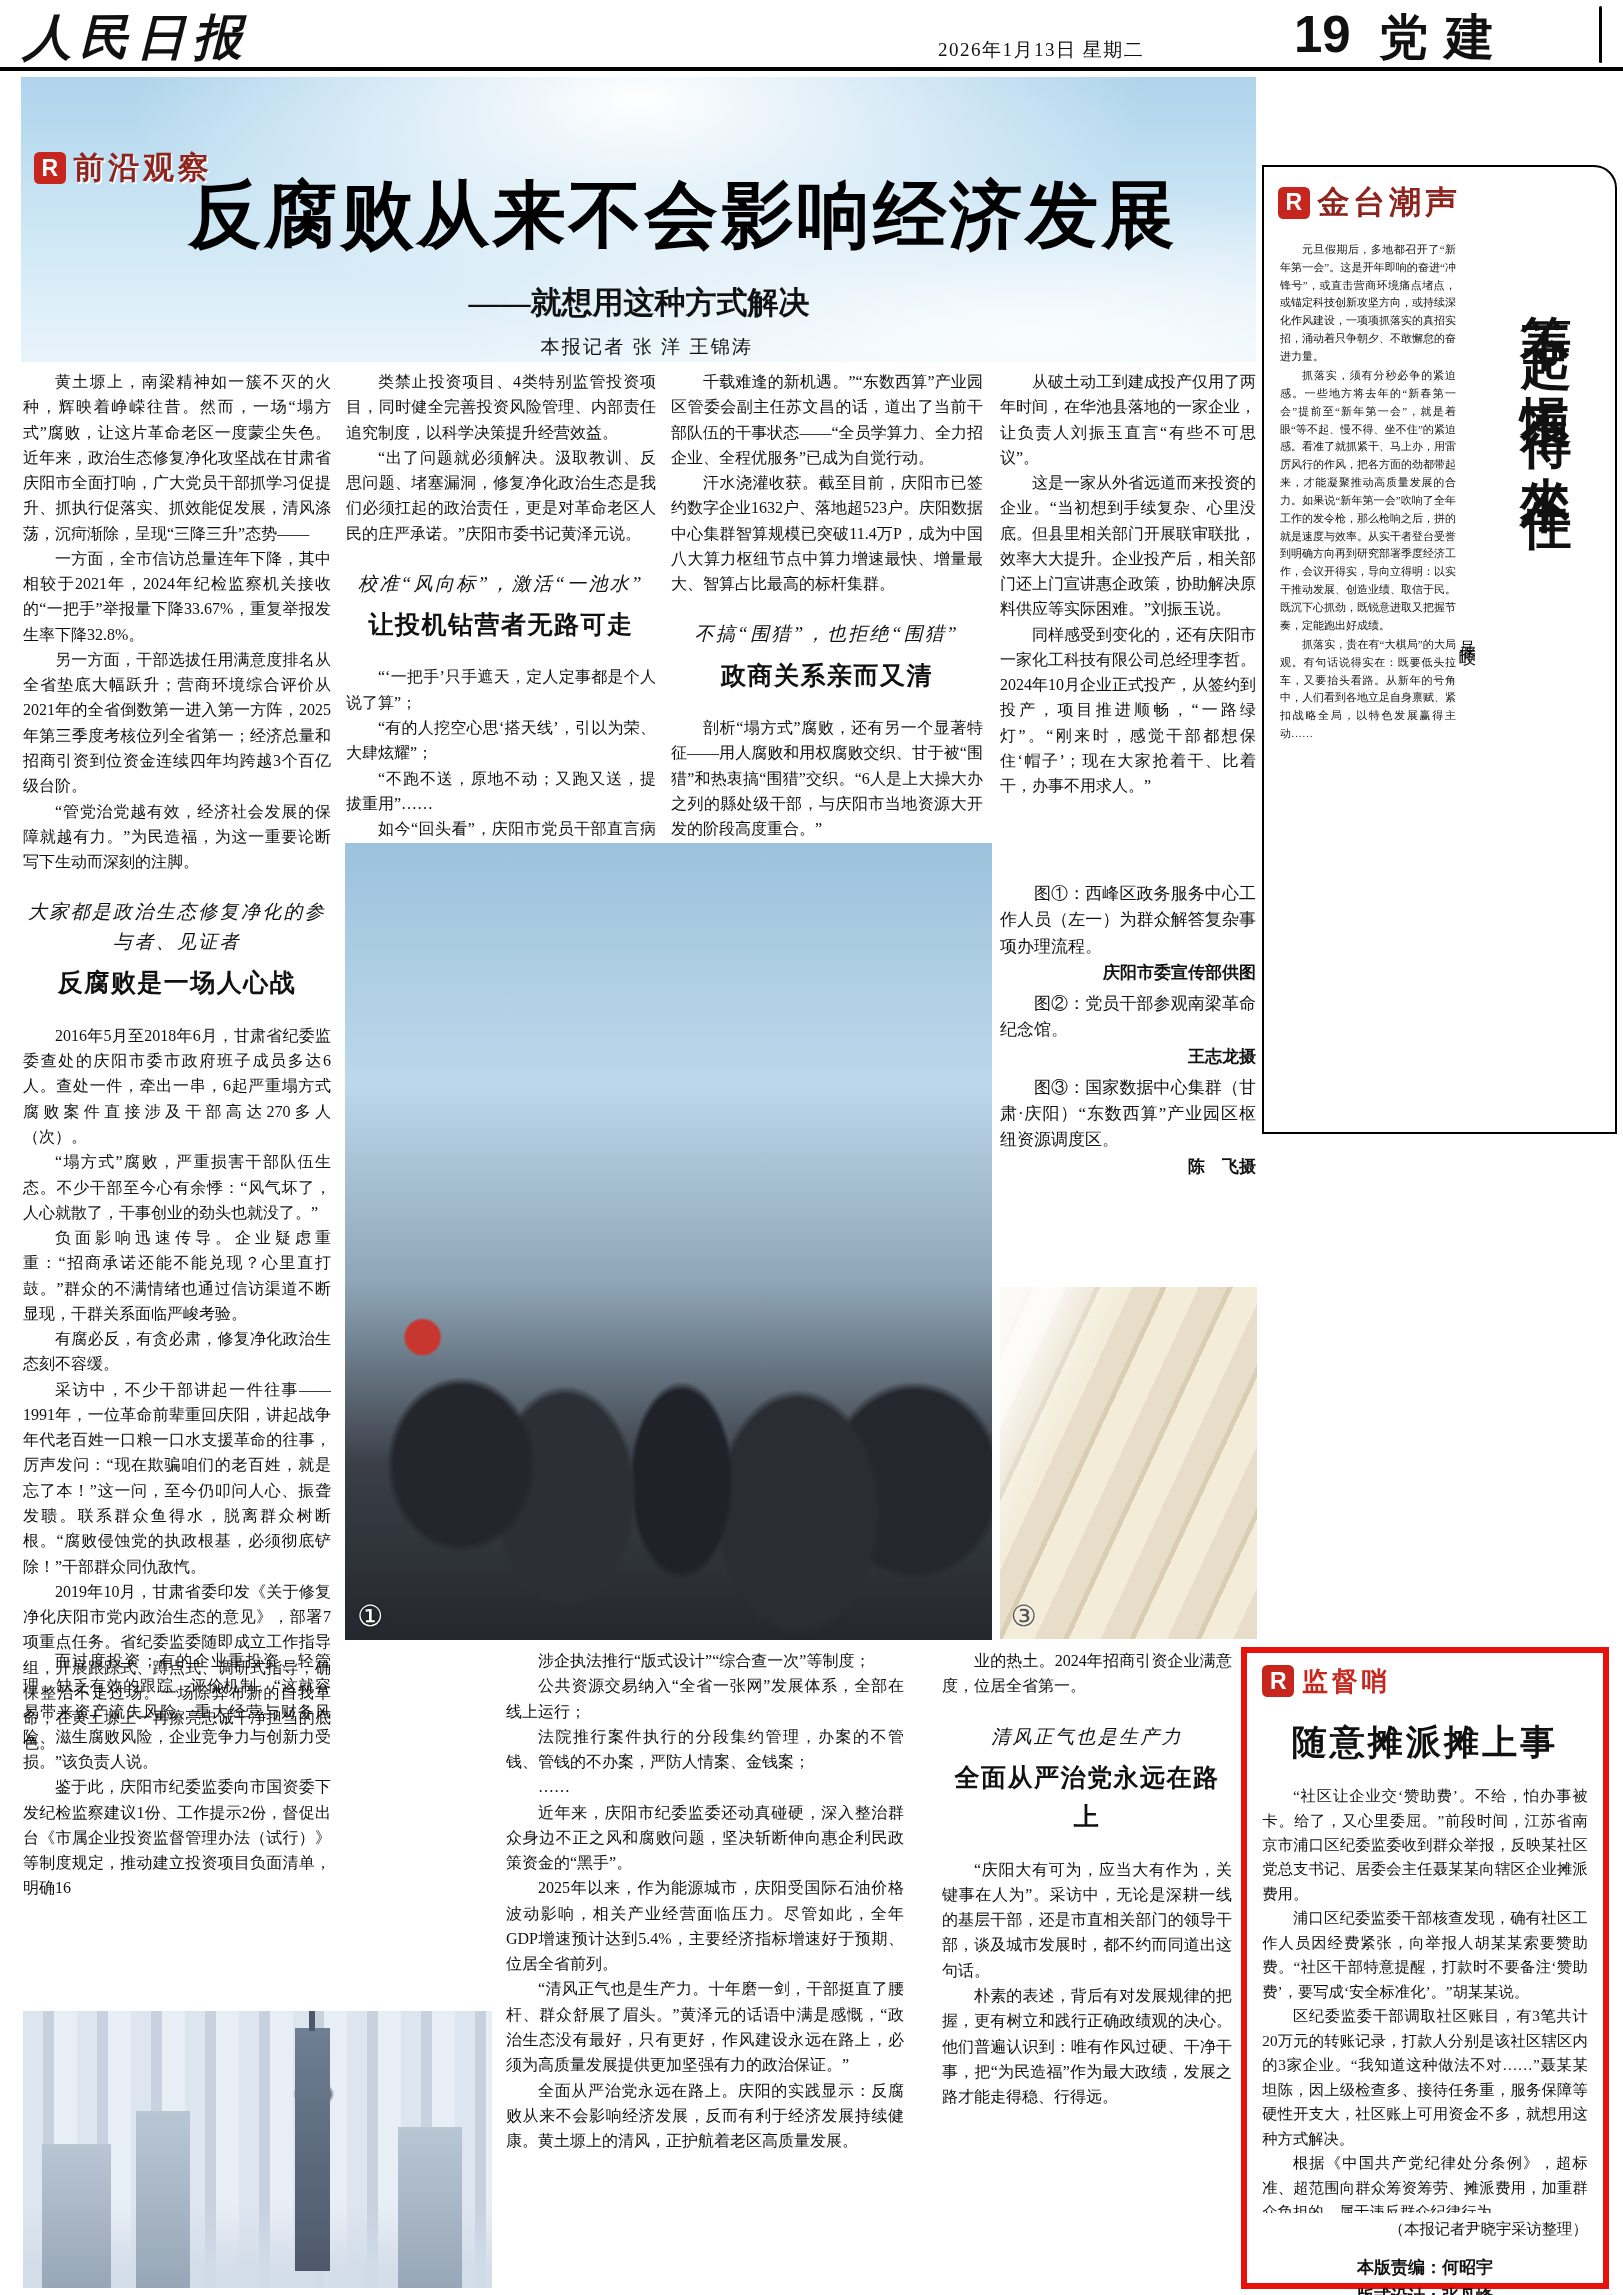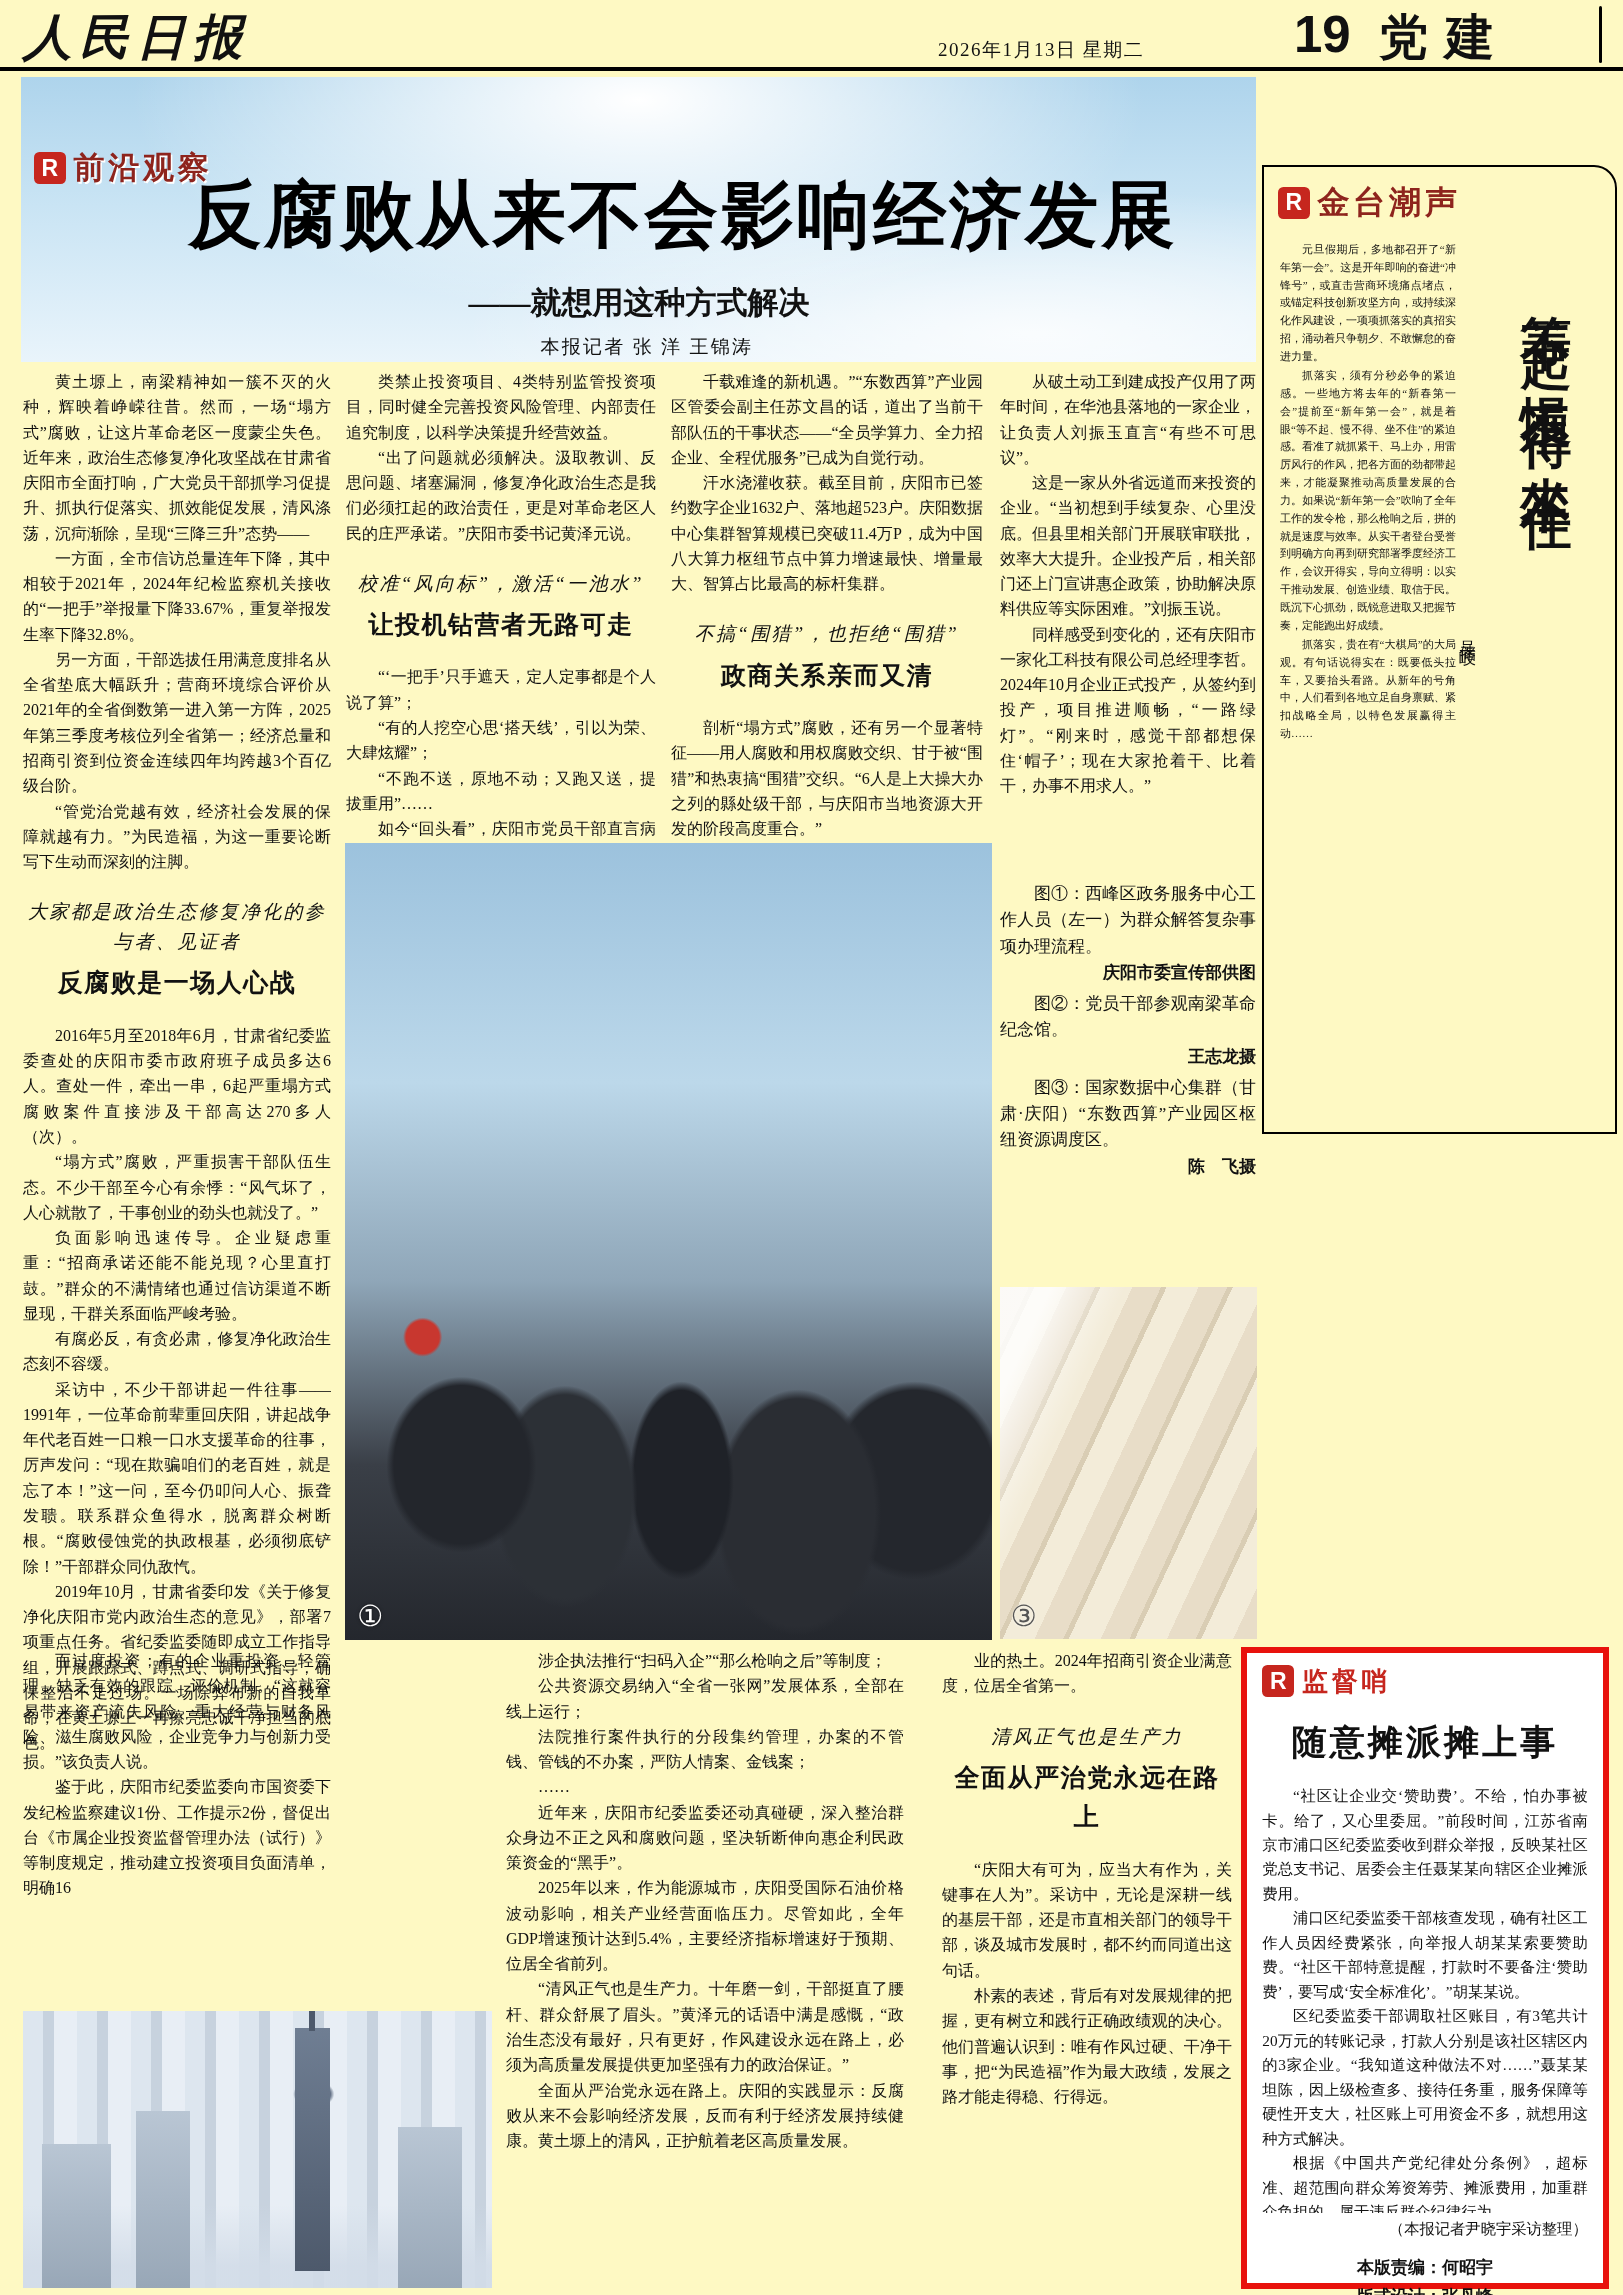--- a/index.html
+++ b/index.html
@@ -3,7 +3,7 @@
 <meta charset="utf-8">
 <style>
   html,body{margin:0;padding:0;background:#777;}
-  .page{position:relative;width:1623px;height:2295px;background:#fef9c3;overflow:hidden;
+  .page{position:relative;width:1623px;height:2295px;background:#ffffff;overflow:hidden;
         font-family:"Liberation Serif","DejaVu Serif",serif;color:#111;}
   
   .hdr{position:absolute;left:0;top:0;width:1623px;height:67px;}

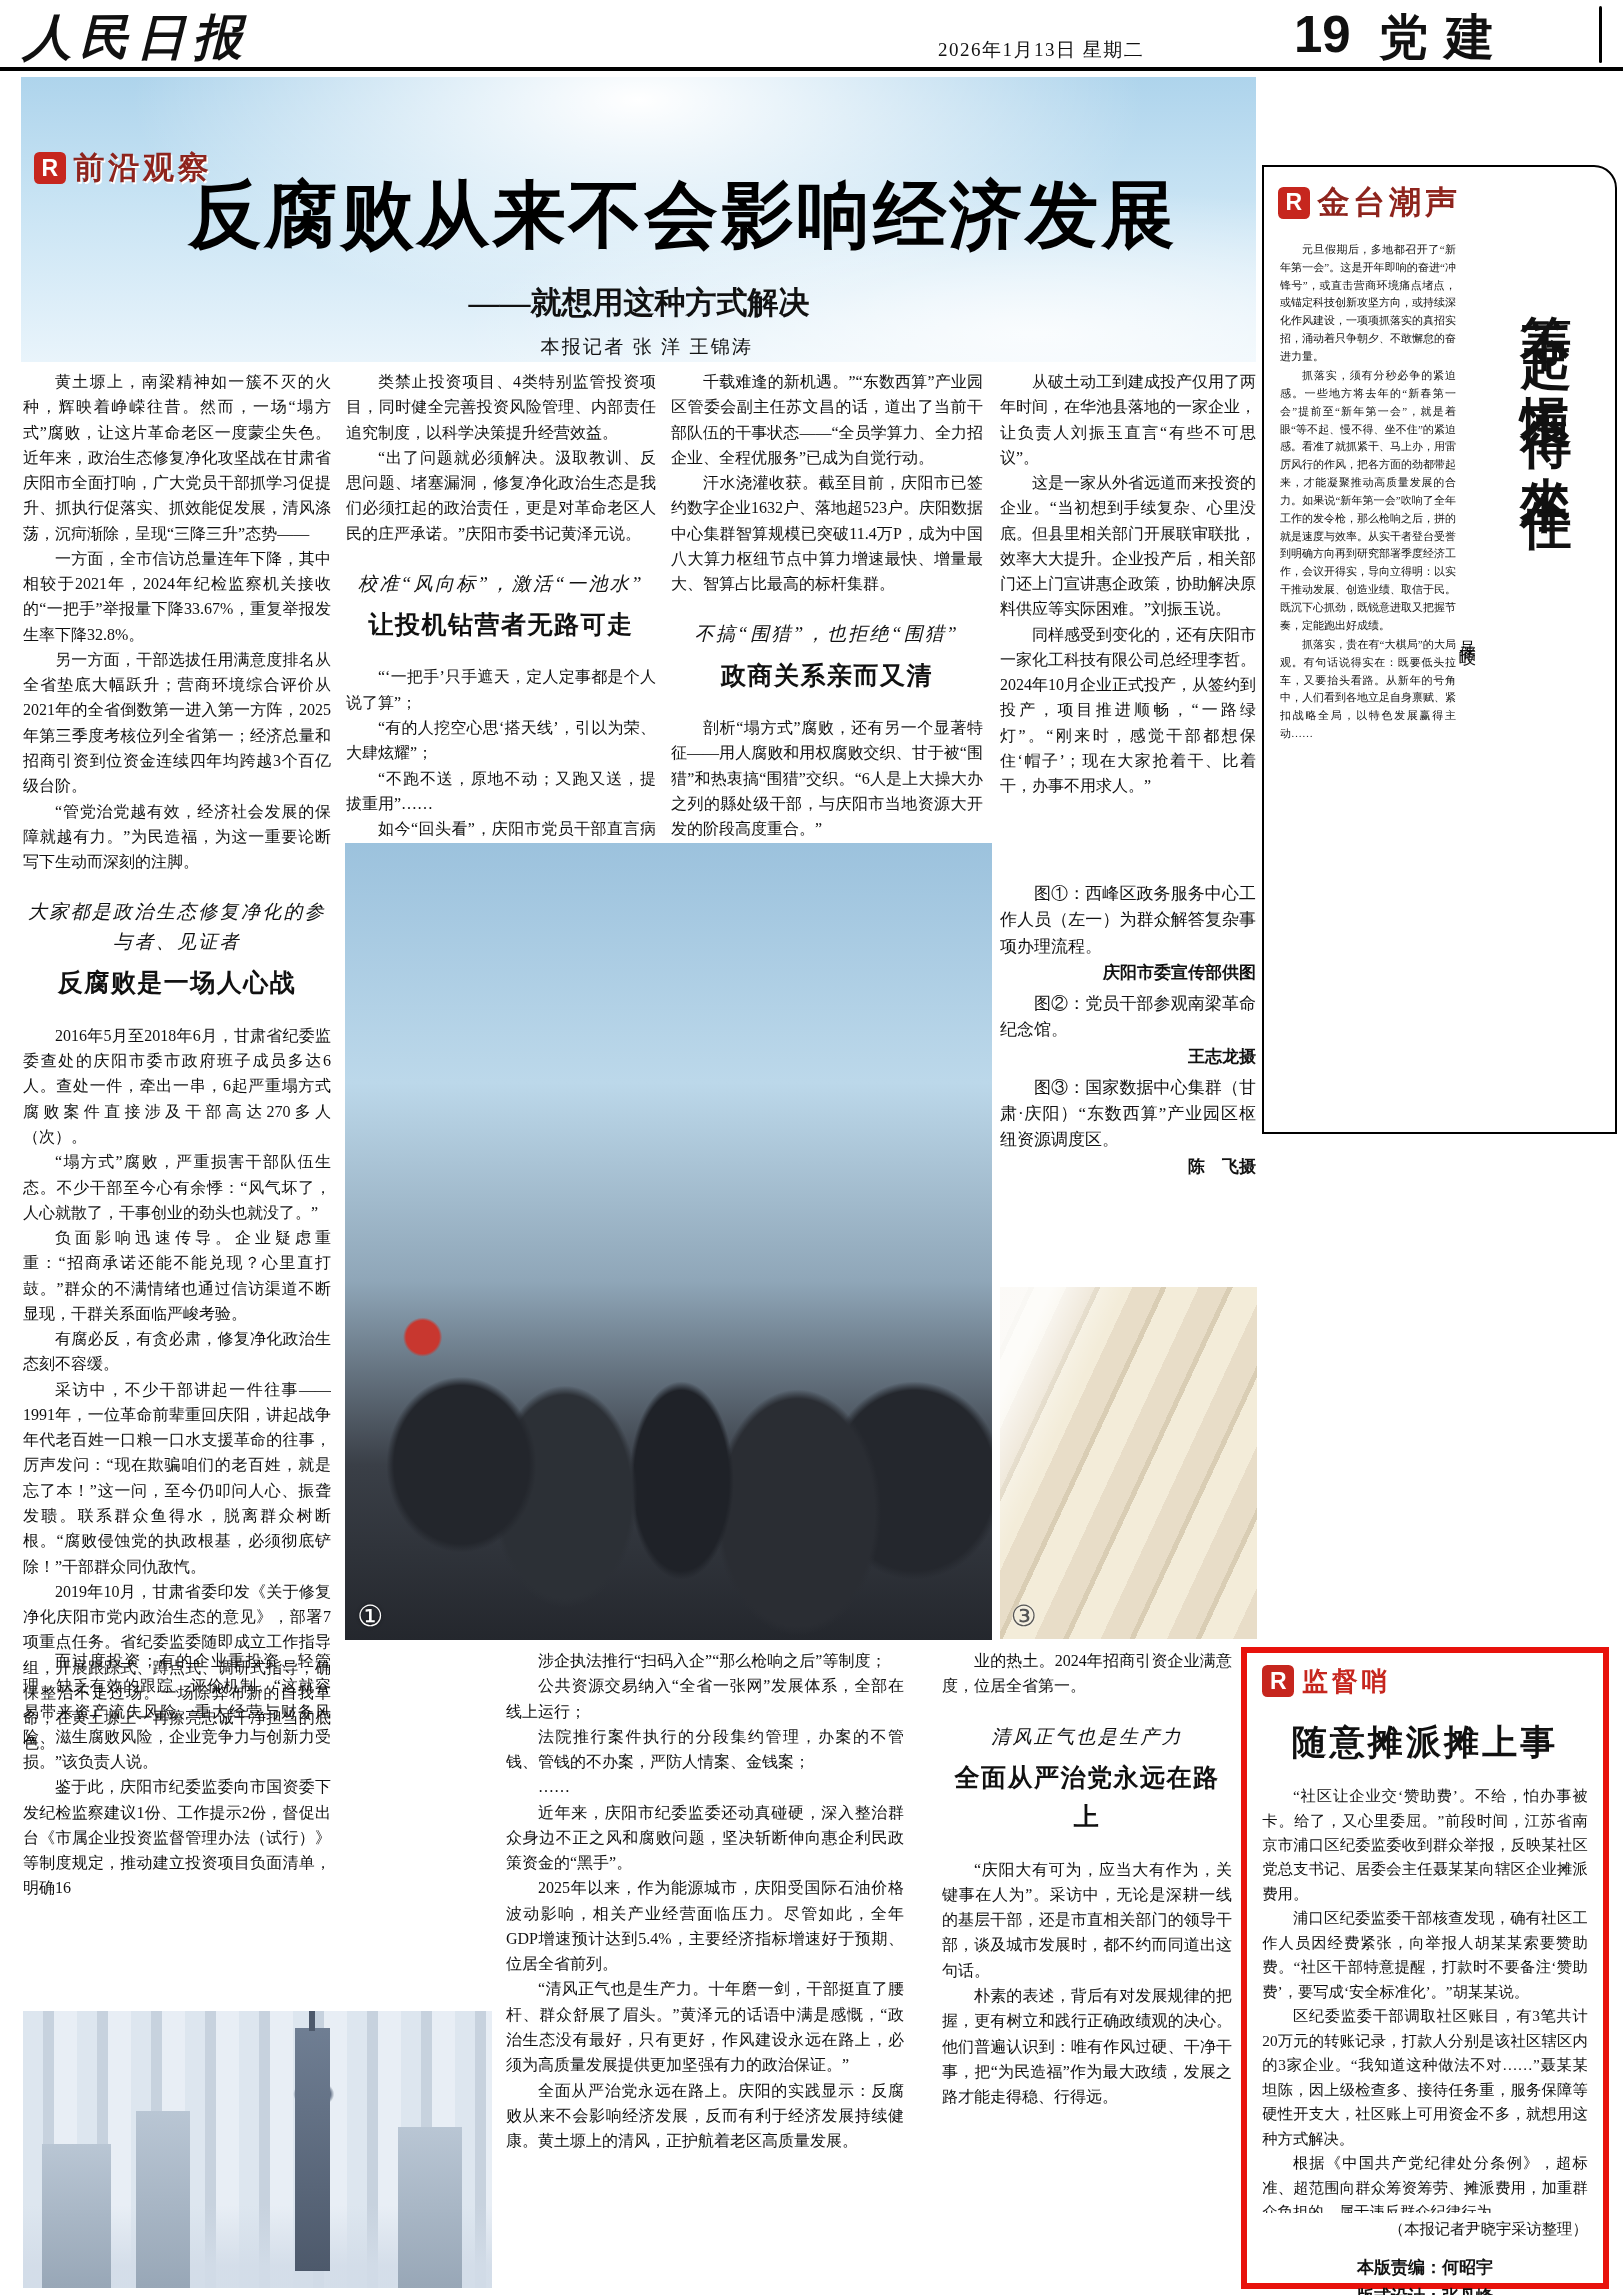--- a/index.html
+++ b/index.html
@@ -181,7 +181,7 @@
       <p class="blk-p">鉴于此，庆阳市纪委监委向市国资委下发纪检监察建议1份、工作提示2份，督促出台《市属企业投资监督管理办法（试行）》等制度规定，推动建立投资项目负面清单，明确16</p>
     </div>
   <div class="col" style="left:506px;top:1648px;width:398px;height:637px;">
-      <p class="blk-p">涉企执法推行“扫码入企”“那么枪响之后”等制度；</p>
+      <p class="blk-p">涉企执法推行“版式设计”“综合查一次”等制度；</p>
       <p class="blk-p">公共资源交易纳入“全省一张网”发展体系，全部在线上运行；</p>
       <p class="blk-p">法院推行案件执行的分段集约管理，办案的不管钱、管钱的不办案，严防人情案、金钱案；</p>
       <p class="blk-p">……</p>

